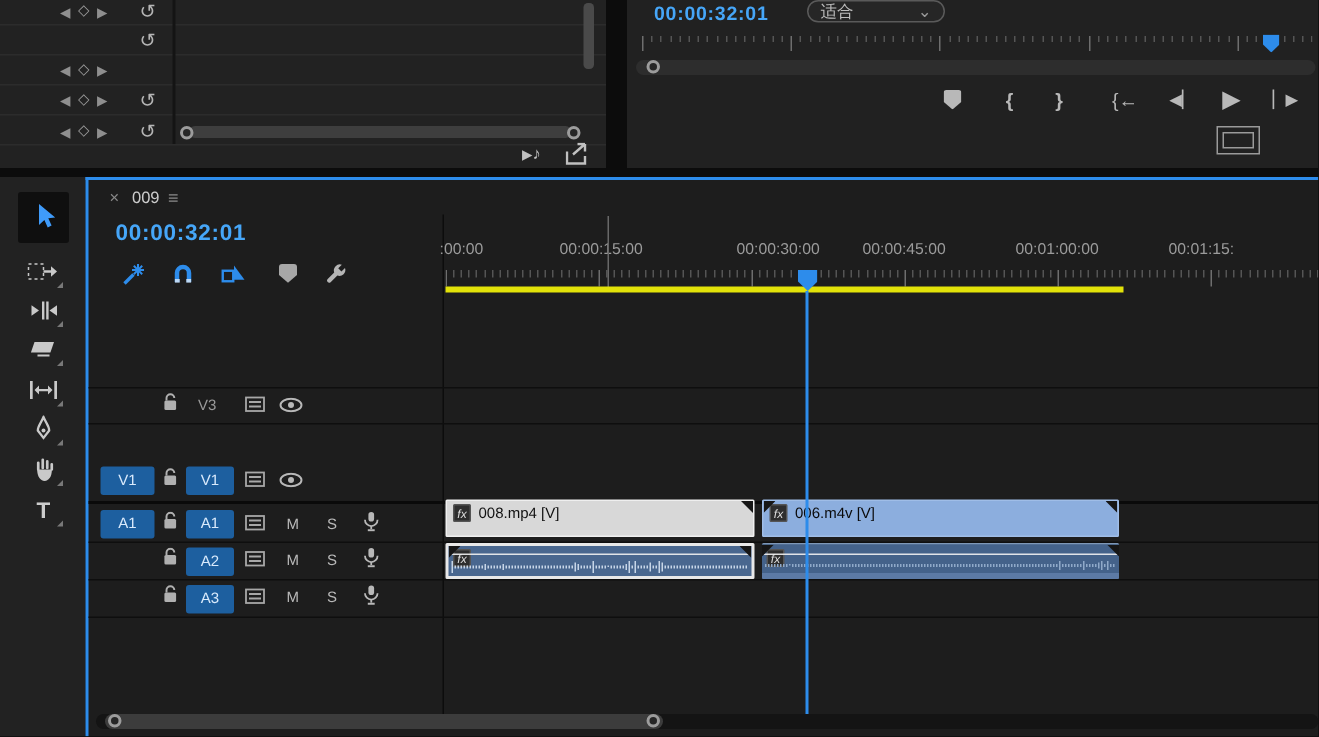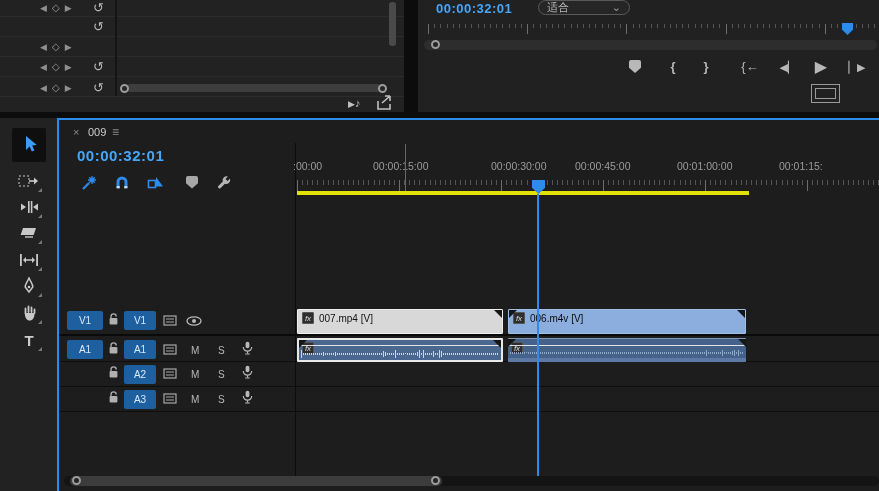--- a/index.html
+++ b/index.html
@@ -460,6 +460,27 @@
     <div class="tl-ph-head"></div>
     <div class="tl-ph-line"></div>
 
+    <div class="trow first" style="top:138px;height:25px">
+      <span class="lockpos">
+        <svg width="11" height="13" viewBox="0 0 11 13">
+            <path d="M3 5V3.4a2.6 2.6 0 0 1 5.2 0" fill="none" stroke="#b0b0b0" stroke-width="1.3"></path>
+            <rect x="1.6" y="5" width="7.8" height="6.4" rx="1" fill="#b0b0b0"></rect>
+          </svg>
+      </span>
+      <span class="vlabel">V3</span>
+      <span class="syncpos">
+        <svg width="14" height="11" viewBox="0 0 14 11">
+            <rect x="1" y="1" width="12" height="9" fill="none" stroke="#a8a8a8" stroke-width="1.2"></rect>
+            <path d="M3 4h8M3 7h8" stroke="#a8a8a8" stroke-width="1.2"></path>
+          </svg>
+      </span>
+      <span class="eyepos">
+        <svg width="16" height="10" viewBox="0 0 16 10">
+            <ellipse cx="8" cy="5" rx="7" ry="4.2" fill="none" stroke="#b8b8b8" stroke-width="1.3"></ellipse>
+            <circle cx="8" cy="5" r="2" fill="#b8b8b8"></circle>
+          </svg>
+      </span>
+    </div>
     <div class="trow" style="top:188px;height:28px;border-bottom:2px solid #0a0a0a">
       <span class="srcbtn">V1</span>
       <span class="lockpos">

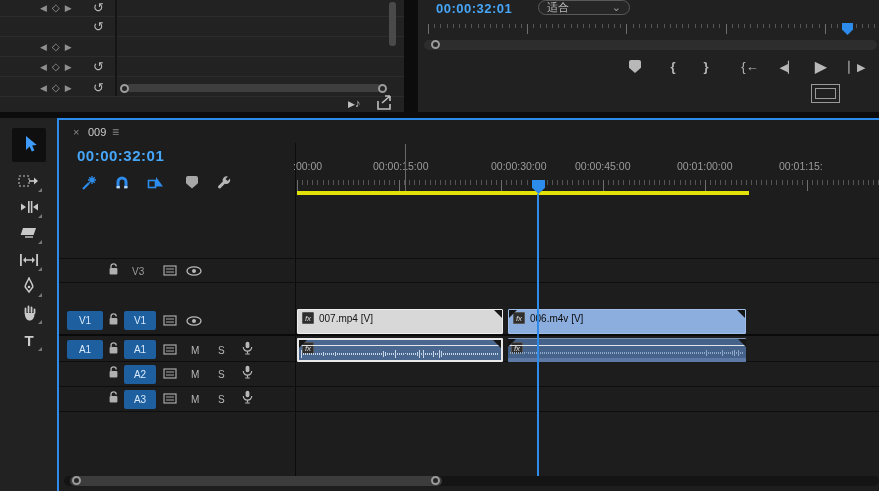--- a/index.html
+++ b/index.html
@@ -75,7 +75,7 @@
   .masterlab{position:absolute;left:70px;top:50%;transform:translateY(-50%);color:#b8b8b8;font-size:11px;}
   .masterval{position:absolute;left:145px;top:50%;transform:translateY(-50%);color:#46a6f8;font-size:10.5px;}
   .bowtie{position:absolute;left:215px;top:50%;transform:translateY(-50%);color:#c0c0c0;font-size:9px;letter-spacing:-2px;}
-  .clip{position:absolute;height:25px;box-sizing:border-box;overflow:hidden;border-radius:1px;z-index:3;}
+  .clip{position:absolute;height:25px;box-sizing:border-box;overflow:hidden;border-radius:1px;z-index:3;margin-top:24px;}
   .fx{display:inline-block;width:12px;height:12px;background:#2e2e2e;color:#dddddd;font-size:8px;font-style:italic;
       line-height:12px;text-align:center;border-radius:1px;border:1px solid #555;box-sizing:border-box;}
   .cliphead{display:flex;align-items:center;gap:5px;padding:2px 0 0 4px;font-size:10px;}

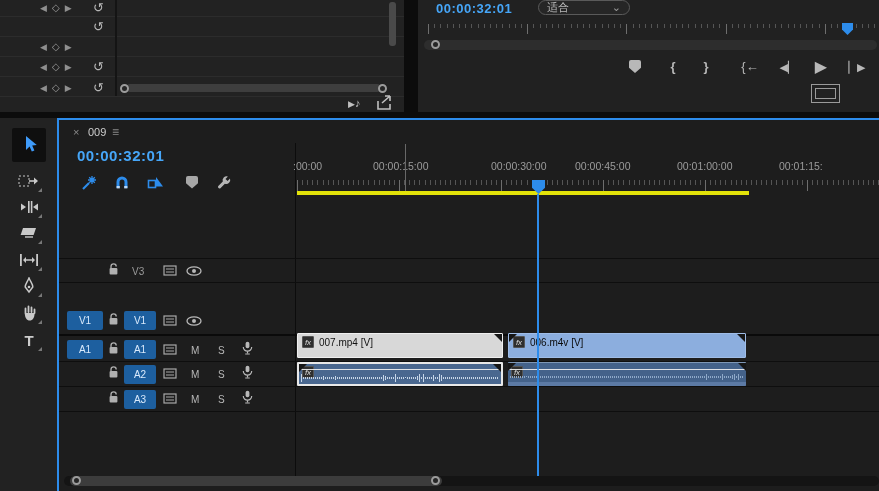--- a/index.html
+++ b/index.html
@@ -581,7 +581,7 @@
     <div class="clip" style="left:238px;top:189px;width:206px;background:#d8d8d8;border:1px solid #efefef;color:#111">
       <div class="cliphead">
         <span class="fx">fx</span>
-        <span>007.mp4 [V]</span>
+        <span>008.mp4 [V]</span>
       </div>
       <span class="notchR" style="right:0"></span>
     </div>

